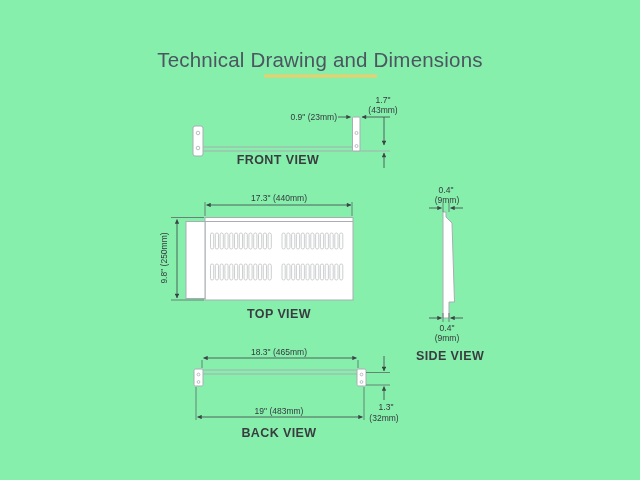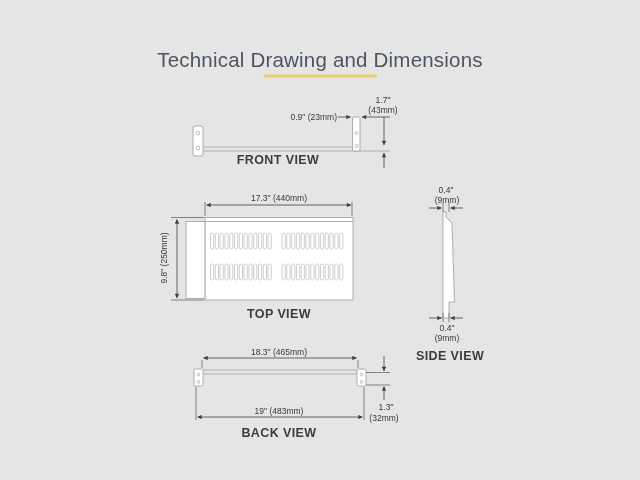--- a/index.html
+++ b/index.html
@@ -3,7 +3,7 @@
 <meta charset="utf-8">
 <style>
   html,body{margin:0;padding:0;background:#ffffff;}
-  .page{position:relative;width:640px;height:480px;background:#e5e5e5;overflow:hidden;
+  .page{position:relative;width:640px;height:480px;background:#86efac;overflow:hidden;
         font-family:"Liberation Sans","DejaVu Sans",sans-serif;}
   svg text{font-family:"Liberation Sans","DejaVu Sans",sans-serif;}
   .title-text{font-size:20.5px;font-weight:300;fill:#4c5560;letter-spacing:.2px;}

